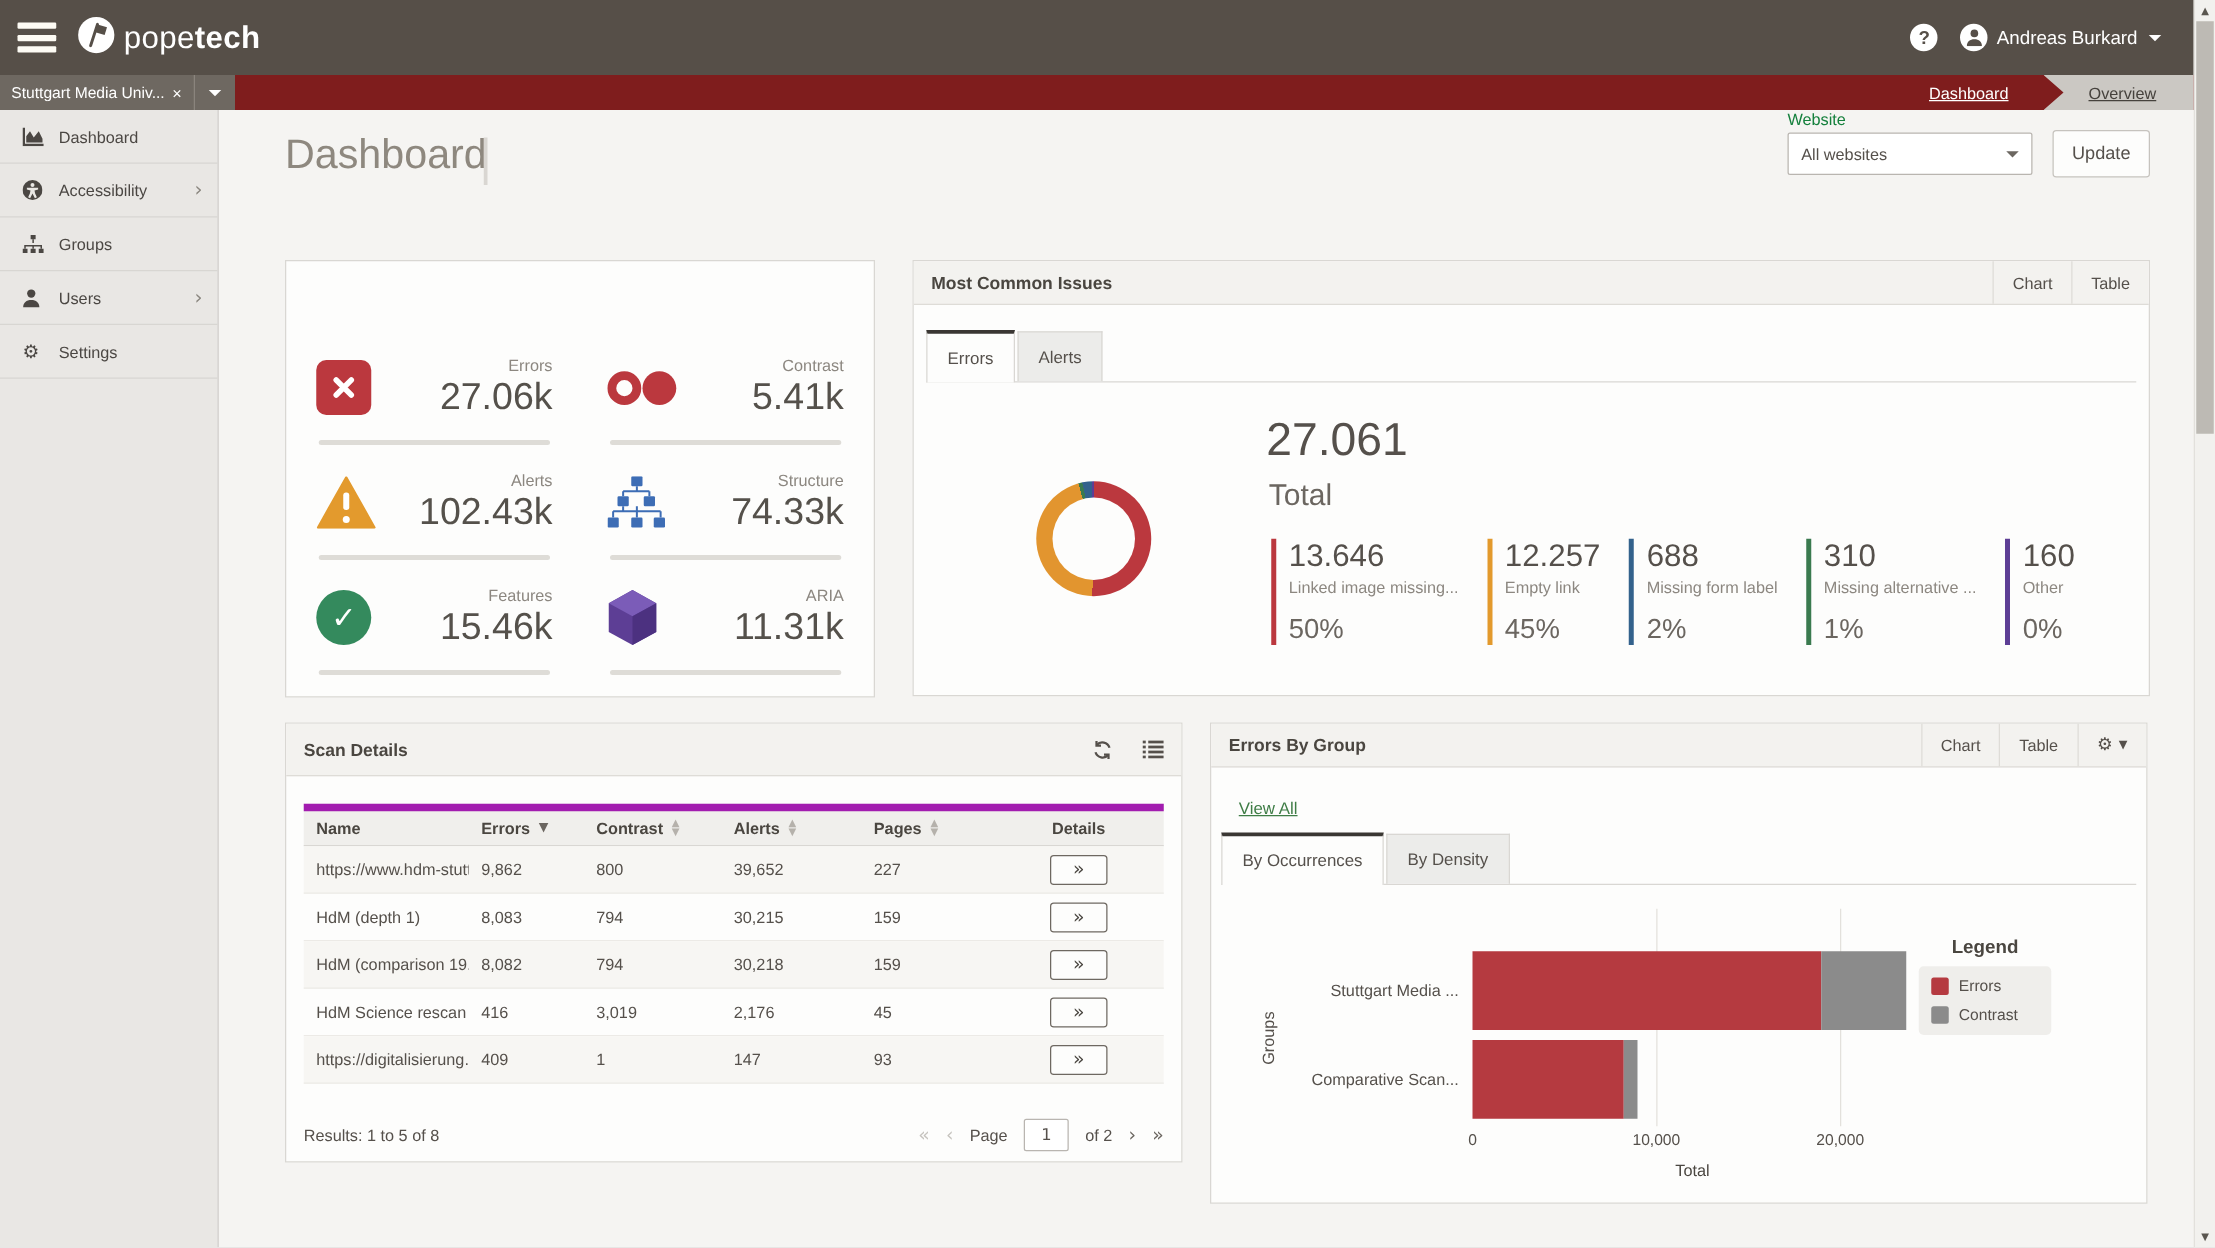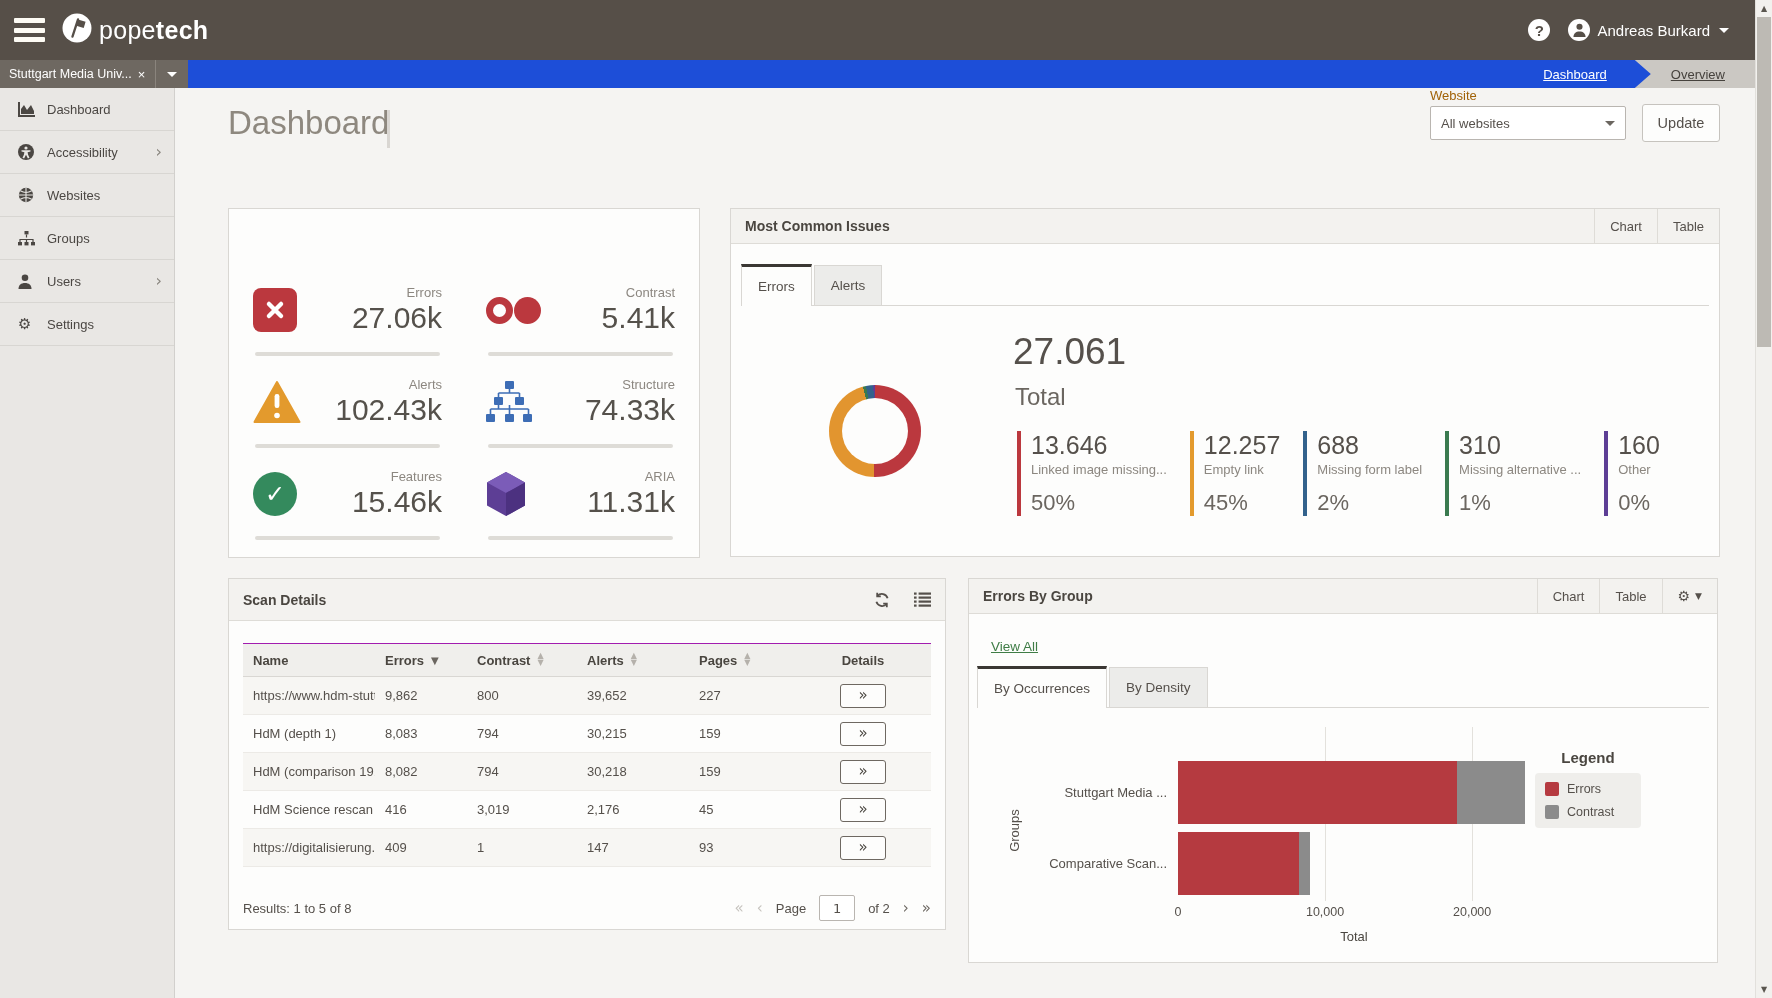--- a/index.html
+++ b/index.html
@@ -21,7 +21,7 @@
   .caret-down{width:0;height:0;border-left:5px solid transparent;border-right:5px solid transparent;border-top:5px solid #fff;margin-left:2px;}
 
   
-  .ctxbar{position:absolute;left:0;top:60px;width:1755px;height:28px;background:#1d4ed8;display:flex;align-items:stretch;box-sizing:border-box;}
+  .ctxbar{position:absolute;left:0;top:60px;width:1755px;height:28px;background:#7f1d1d;display:flex;align-items:stretch;box-sizing:border-box;}
   .org-tab{background:#6e6861;color:#fff;font-size:12.5px;display:flex;align-items:center;padding:0 0 0 9px;width:188px;box-sizing:border-box;cursor:pointer;}
   .org-label{white-space:nowrap;overflow:hidden;max-width:128px;}
   .org-close{color:#fff;font-size:13px;margin-left:6px;cursor:pointer;}

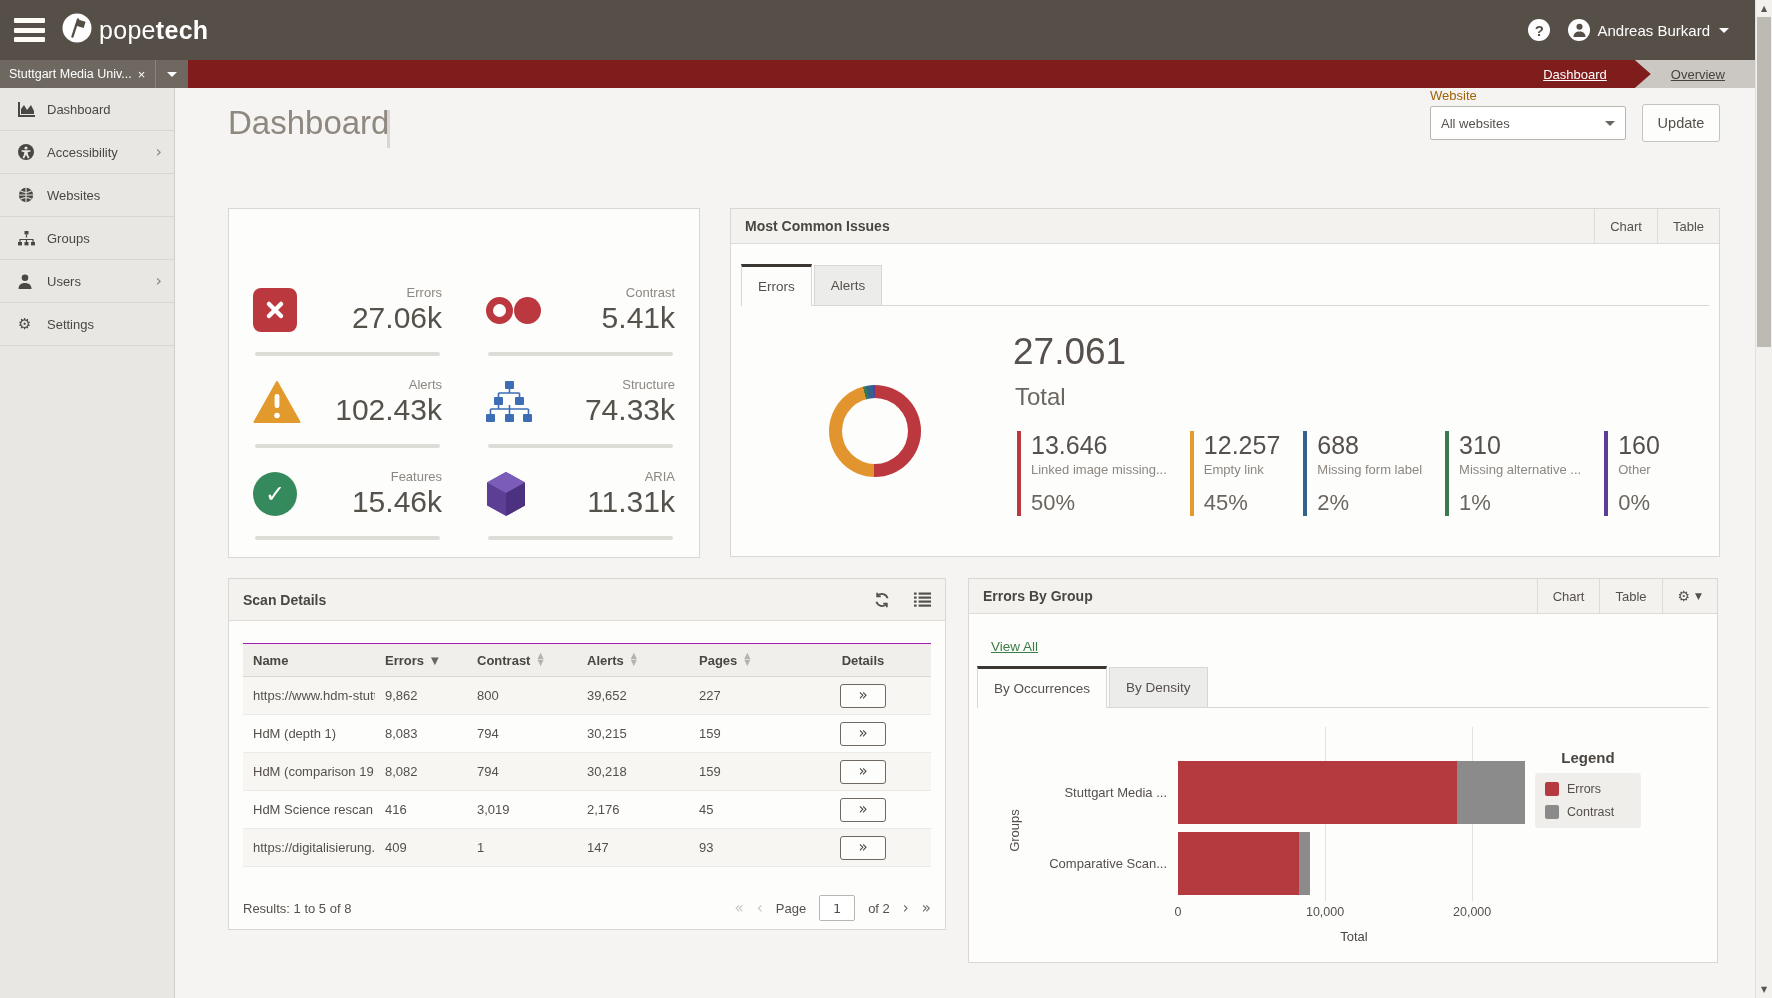--- a/index.html
+++ b/index.html
@@ -41,7 +41,7 @@
   
   .page-title{position:absolute;left:228px;top:104px;font-size:33px;color:#8e887f;font-weight:400;}
   .title-divider{position:absolute;left:387px;top:110px;width:3px;height:38px;background:#d9d6d2;}
-  .wf-label{position:absolute;left:1430px;top:88px;font-size:13px;color:#a16207;}
+  .wf-label{position:absolute;left:1430px;top:88px;font-size:13px;color:#15803d;}
   .wf-select{position:absolute;left:1430px;top:106px;width:196px;height:34px;background:#fff;border:1px solid #b9b5b0;border-radius:2px;display:flex;align-items:center;justify-content:space-between;padding:0 10px;font-size:13px;color:#55504b;box-sizing:border-box;cursor:pointer;}
   .wf-select .sel-caret{width:0;height:0;border-left:5px solid transparent;border-right:5px solid transparent;border-top:5px solid #6b6660;}
   .wf-update{position:absolute;left:1642px;top:104px;width:78px;height:38px;background:#fdfdfc;border:1px solid #c6c3be;border-radius:3px;font-size:14.5px;color:#55504b;cursor:pointer;font-family:inherit;}

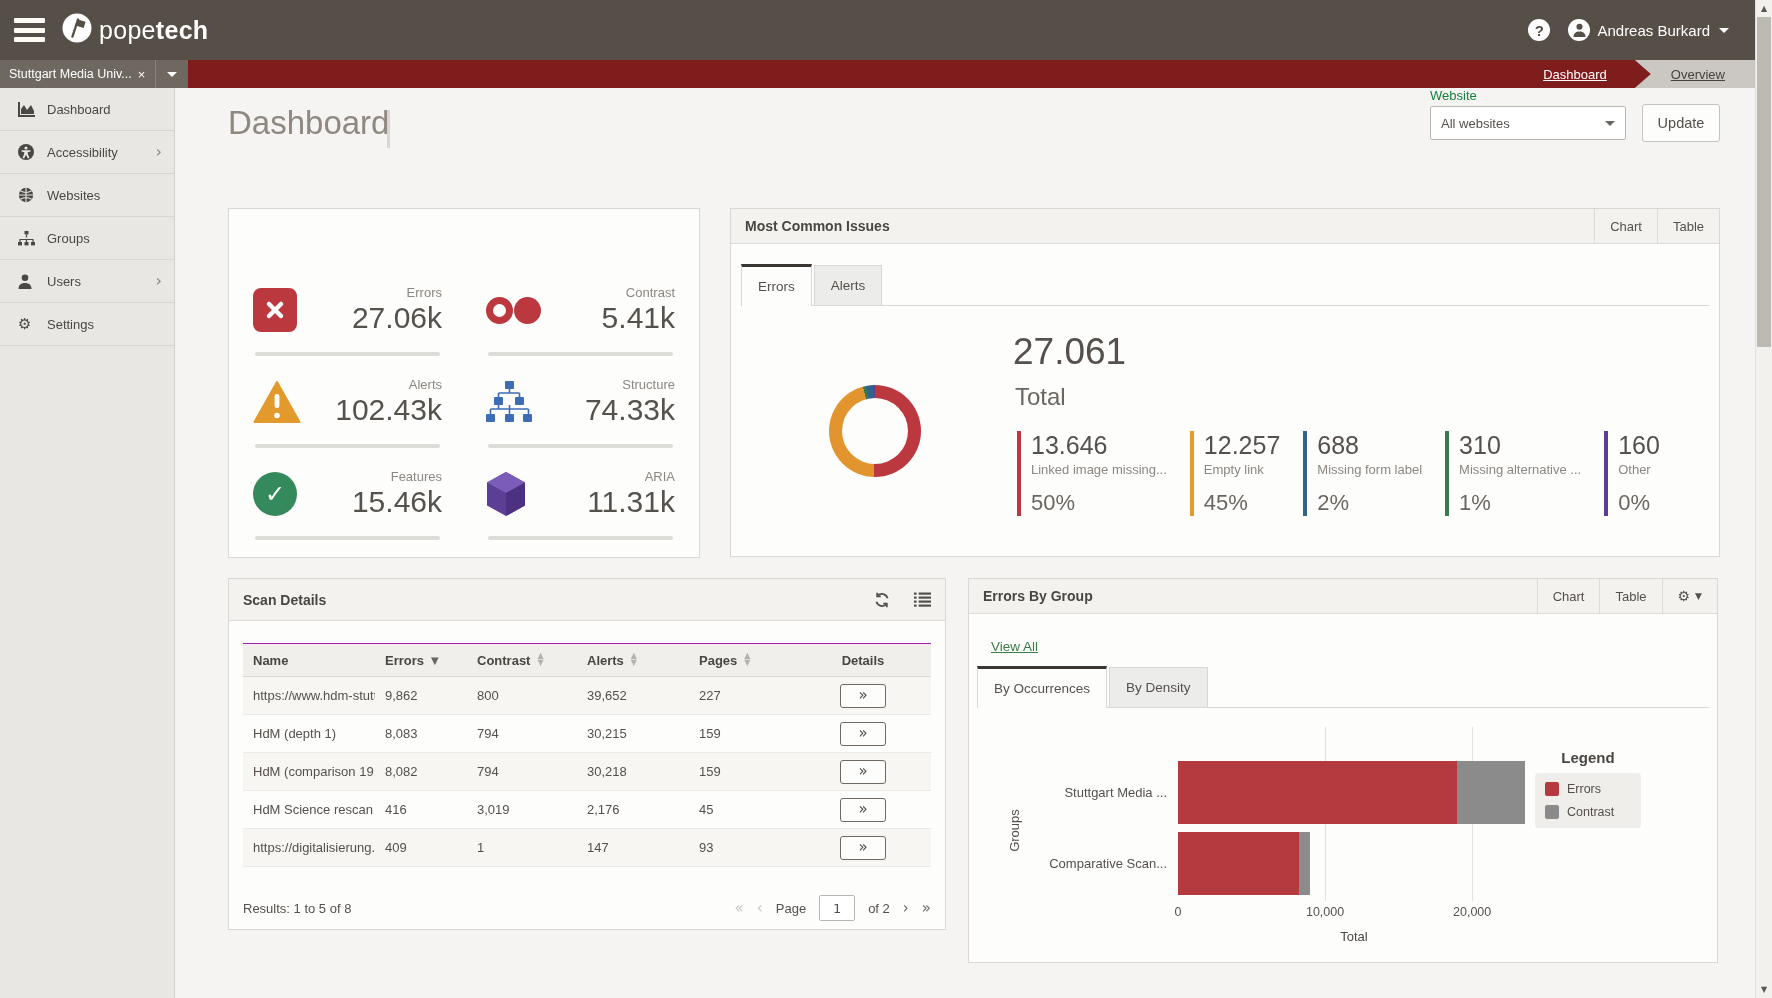--- a/index.html
+++ b/index.html
@@ -196,15 +196,6 @@
       </div>
       <div class="sb-item">
         <span class="sb-icon">
-          <svg width="16" height="16" viewBox="0 0 16 16">
-            <circle cx="8" cy="8" r="7.2" fill="currentColor"></circle>
-            <path d="M8 .8v14.4M.8 8h14.4M2.3 3.8c3.4 2 8 2 11.4 0M2.3 12.2c3.4-2 8-2 11.4 0" stroke="#e9e7e4" stroke-width="1.1" fill="none"></path>
-          </svg>
-        </span>
-        <span class="sb-label">Websites</span>
-      </div>
-      <div class="sb-item">
-        <span class="sb-icon">
           <svg width="17" height="15" viewBox="0 0 17 15">
             <rect x="6.5" y="0" width="4" height="3.4" fill="currentColor"></rect>
             <rect x="0" y="11" width="4" height="3.4" fill="currentColor"></rect>

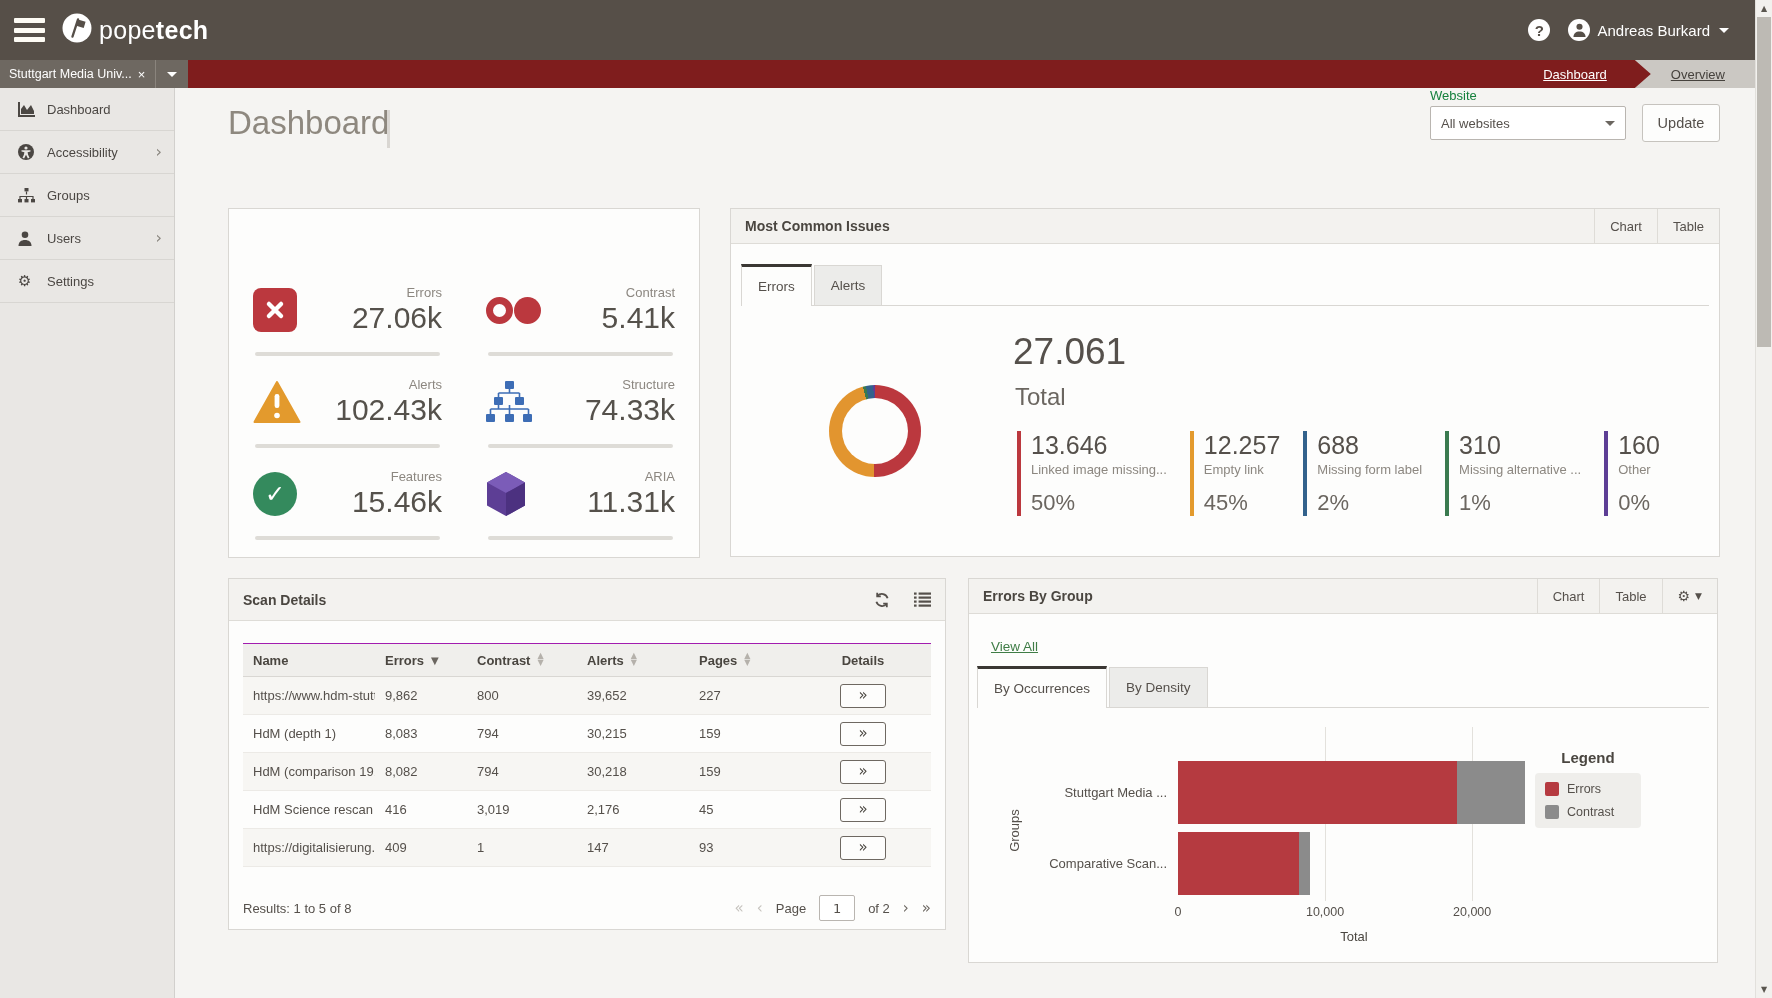--- a/index.html
+++ b/index.html
@@ -85,7 +85,7 @@
   
   .sd-table{position:absolute;left:14px;right:14px;top:64px;}
   .sd-hrow,.sd-row{display:grid;grid-template-columns:132px 92px 110px 112px 96px 1fr;align-items:center;box-sizing:border-box;}
-  .sd-hrow{height:34px;background:#f0efec;border-top:1px solid #a21caf;border-bottom:1px solid #d9d7d3;font-weight:700;font-size:13px;color:#4a4640;}
+  .sd-hrow{height:34px;background:#f0efec;border-top:6px solid #a21caf;border-bottom:1px solid #d9d7d3;font-weight:700;font-size:13px;color:#4a4640;}
   .sd-row{height:38px;font-size:13px;color:#55504b;border-bottom:1px solid #eceae6;}
   .sd-row.striped{background:#f7f6f3;}
   .sd-cell{padding-left:10px;white-space:nowrap;overflow:hidden;}

